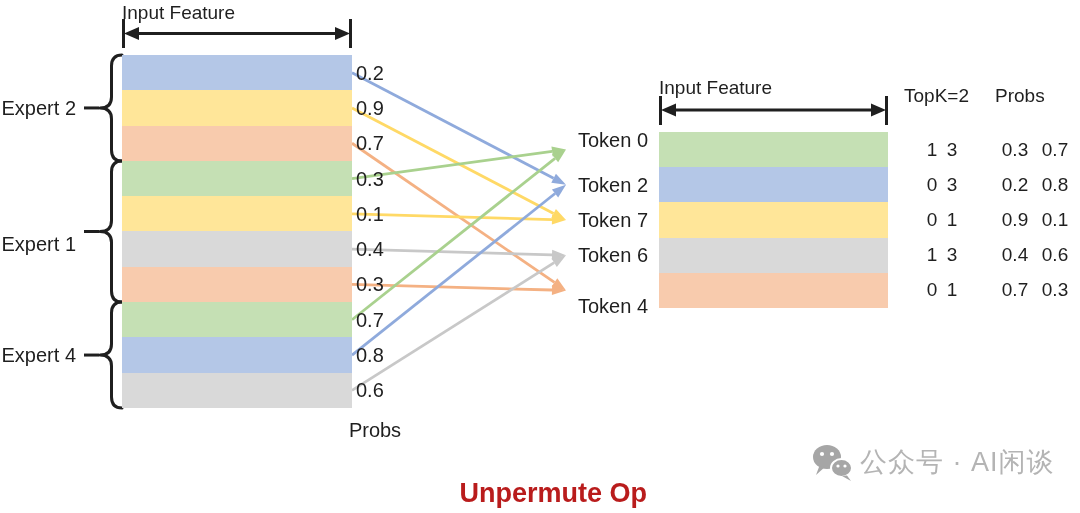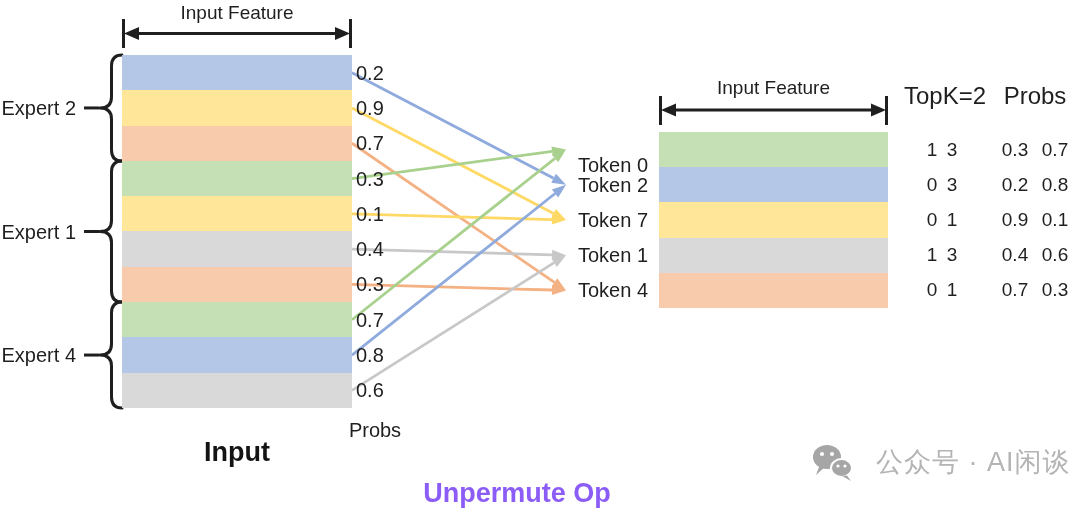--- a/index.html
+++ b/index.html
@@ -7,7 +7,7 @@
          font-family:"Liberation Sans",sans-serif;color:#1f1f1f;overflow:hidden;}
   .abs{position:absolute;}
   #shape-layer{position:absolute;left:0;top:0;}
-  .feature-label{font-size:19px;text-align:center;}
+  .feature-label{font-size:19px;text-align:left;}
   #in-feature{left:122px;top:2px;width:230px;}
   #out-feature{left:659px;top:77px;width:229px;}
   .matrix{position:absolute;display:flex;flex-direction:column;}

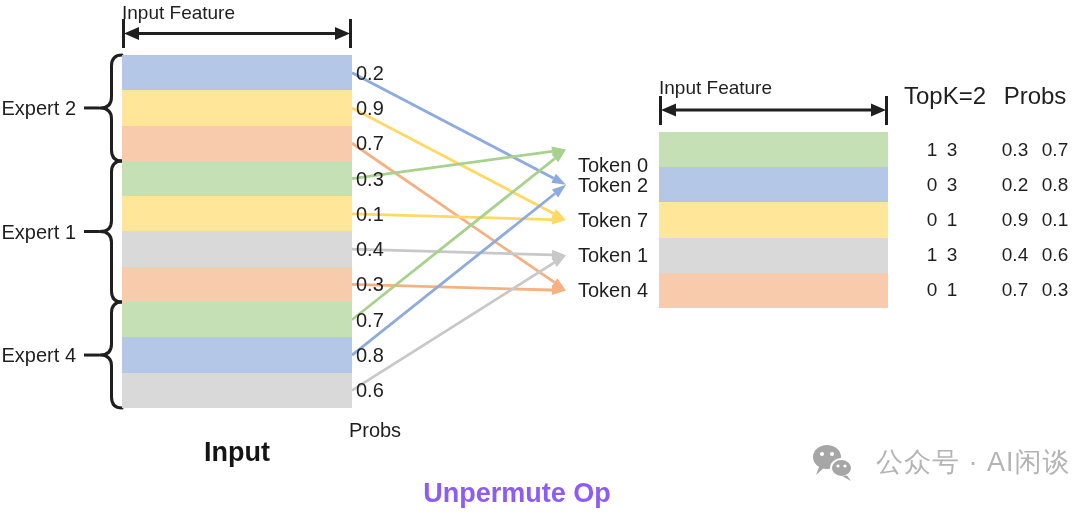--- a/index.html
+++ b/index.html
@@ -17,7 +17,7 @@
   .expert{left:0;width:76px;text-align:right;font-size:20px;transform:translateY(-50%);}
   .prob{left:356px;font-size:20px;transform:translateY(-50%);}
   .token{left:578px;font-size:20px;transform:translateY(-50%);}
-  .hdr{font-size:24px;text-align:center;transform:translateY(-50%);}
+  .hdr{font-size:19px;transform:translateY(-50%);}
   #topk-header{left:904px;top:96px;width:80px;}
   #probs-header{left:995px;top:96px;width:80px;}
   .tv{font-size:19px;text-align:center;transform:translateY(-50%);}

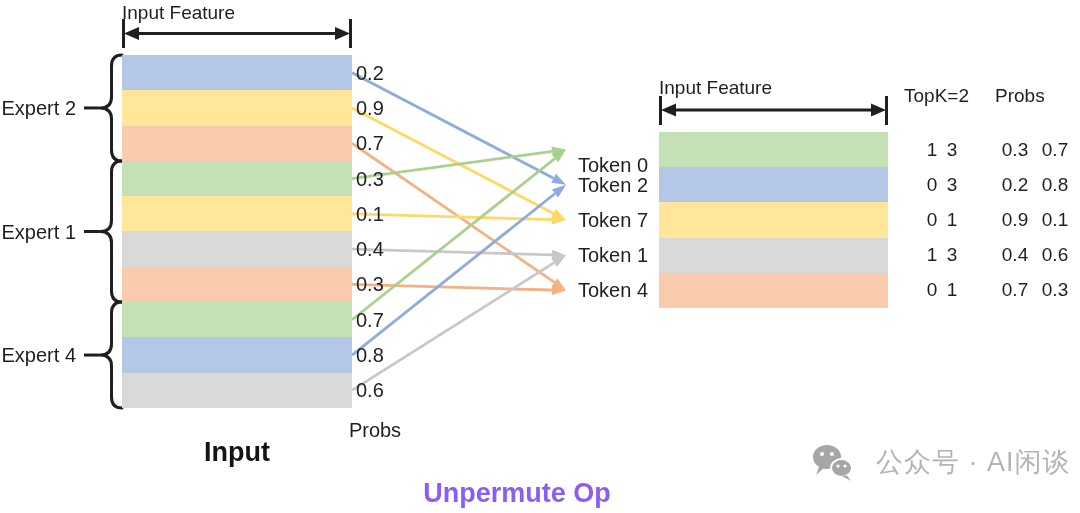--- a/index.html
+++ b/index.html
@@ -109,7 +109,7 @@
   <div class="abs prob" style="top:355px">0.8</div>
   <div class="abs prob" style="top:390px">0.6</div>
 
-  <div class="abs token" style="top:165px">Token 0</div>
+  <div class="abs token" style="top:140px">Token 0</div>
   <div class="abs token" style="top:185px">Token 2</div>
   <div class="abs token" style="top:220px">Token 7</div>
   <div class="abs token" style="top:255px">Token 1</div>

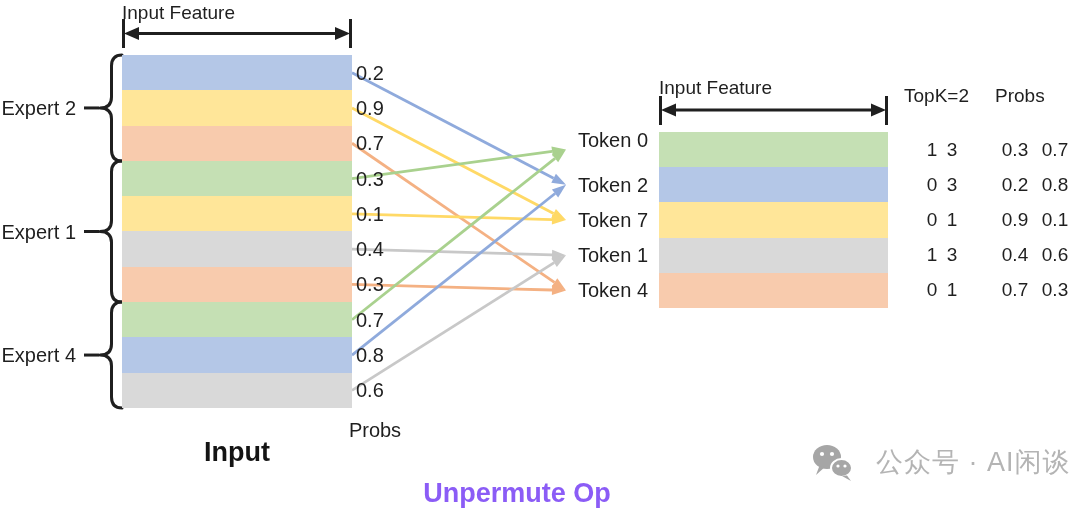--- a/index.html
+++ b/index.html
@@ -82,7 +82,7 @@
   <div class="abs feature-label" id="in-feature">Input Feature</div>
 
   <div class="abs expert" style="top:108px">Expert 2</div>
-  <div class="abs expert" style="top:232px">Expert 1</div>
+  <div class="abs expert" style="top:244px">Expert 1</div>
   <div class="abs expert" style="top:355px">Expert 4</div>
 
   <div class="matrix" id="input-matrix">

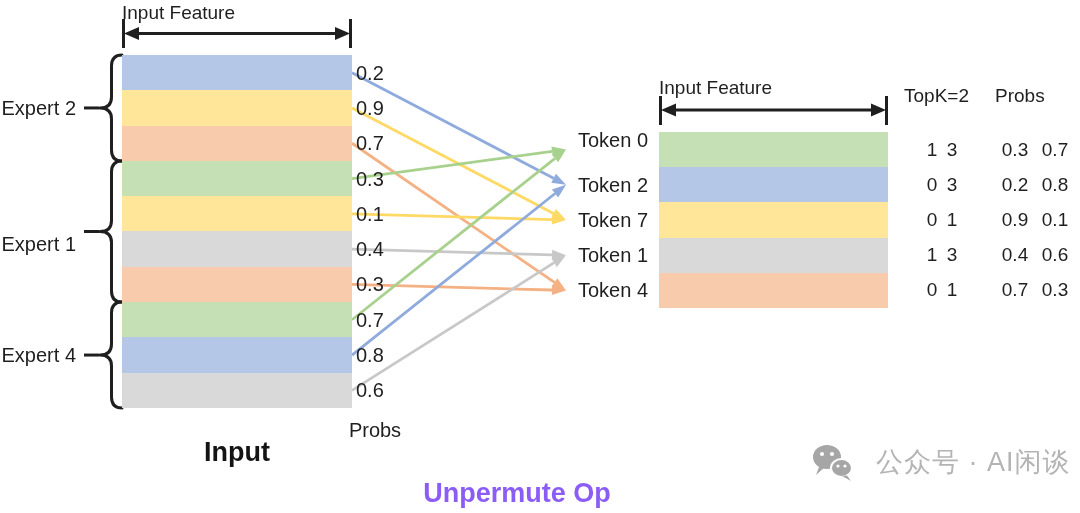--- a/index.html
+++ b/index.html
@@ -112,7 +112,7 @@
   <div class="abs token" style="top:140px">Token 0</div>
   <div class="abs token" style="top:185px">Token 2</div>
   <div class="abs token" style="top:220px">Token 7</div>
-  <div class="abs token" style="top:255px">Token 1</div>
+  <div class="abs token" style="top:255px">Token 6</div>
   <div class="abs token" style="top:290px">Token 4</div>
 
   <div class="abs feature-label" id="out-feature">Input Feature</div>

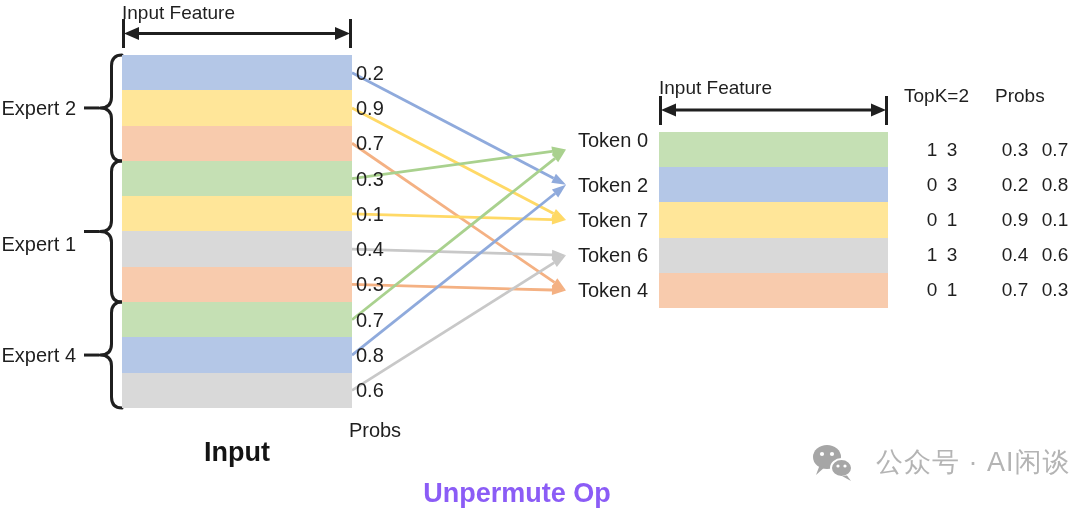--- a/index.html
+++ b/index.html
@@ -113,7 +113,7 @@
   <div class="abs token" style="top:185px">Token 2</div>
   <div class="abs token" style="top:220px">Token 7</div>
   <div class="abs token" style="top:255px">Token 6</div>
-  <div class="abs token" style="top:290px">Token 4</div>
+  <div class="abs token" style="top:306px">Token 4</div>
 
   <div class="abs feature-label" id="out-feature">Input Feature</div>
 

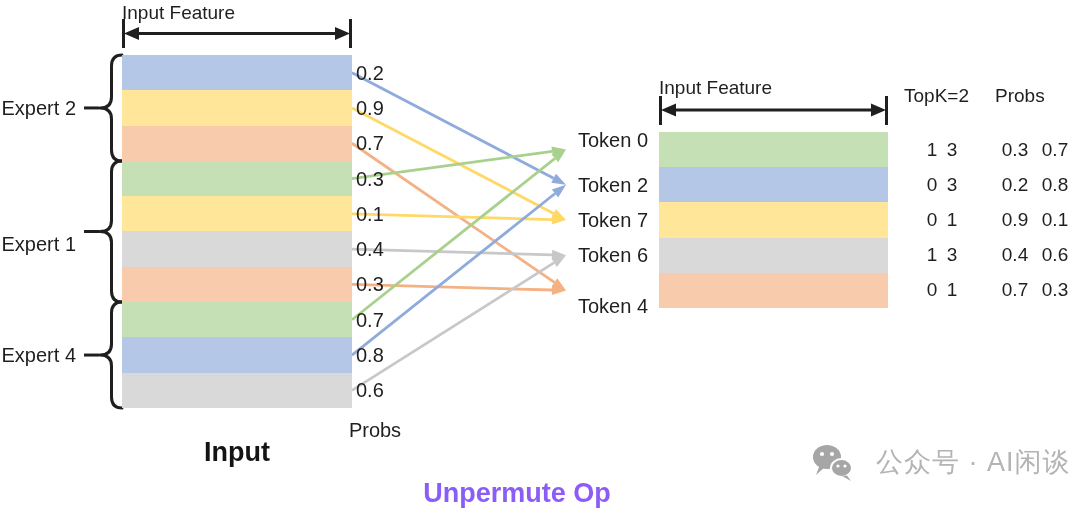--- a/index.html
+++ b/index.html
@@ -154,7 +154,6 @@
   <span class="abs tv p2" style="top:290px">0.3</span>
 
   <div class="abs" id="probs-caption">Probs</div>
-  <div class="abs caption" id="input-caption">Input</div>
   <div class="abs" id="op-label">Unpermute Op</div>
 
   <div class="abs" id="watermark">

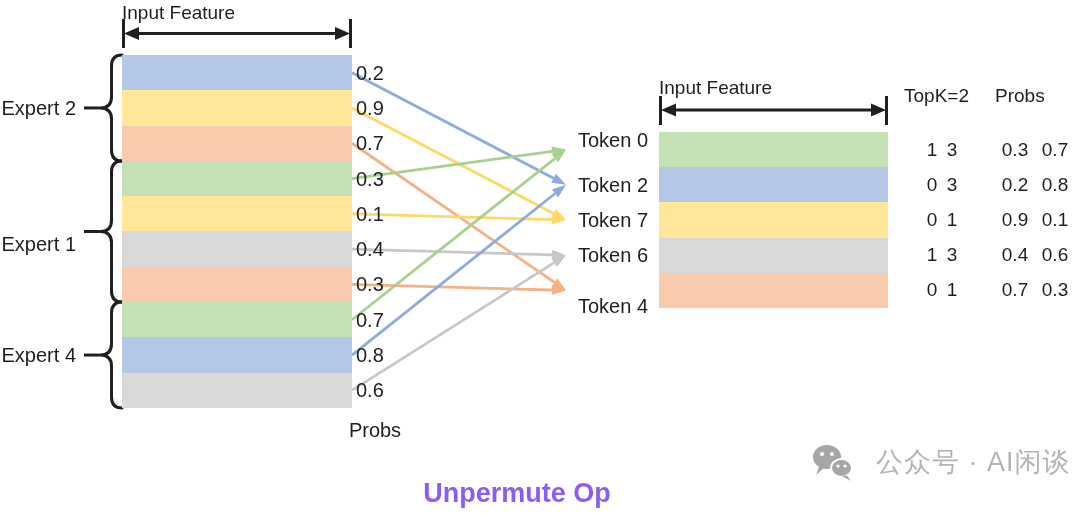--- a/index.html
+++ b/index.html
@@ -28,7 +28,7 @@
   #output-caption{left:659px;top:452px;width:229px;}
   #op-label{left:387px;top:493px;width:260px;font-weight:bold;font-size:27px;text-align:center;transform:translateY(-50%);color:#8b5cf6;}
   #probs-caption{left:340px;top:430px;width:70px;font-size:20px;text-align:center;transform:translateY(-50%);}
-  #watermark{left:810px;top:441px;display:flex;align-items:center;gap:22px;color:#b4b4b4;}
+  #watermark{left:810px;top:441px;display:flex;align-items:center;gap:6px;color:#b4b4b4;}
   #watermark .wm-text{font-size:27px;letter-spacing:1px;white-space:nowrap;}
 </style>
 </head>

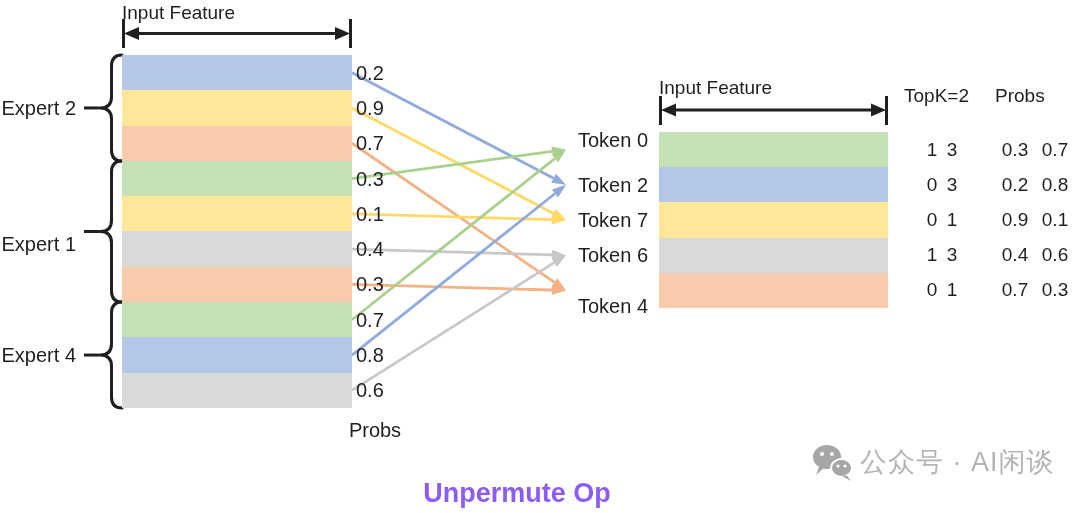--- a/index.html
+++ b/index.html
@@ -26,7 +26,7 @@
   .caption{font-weight:bold;font-size:27px;text-align:center;transform:translateY(-50%);color:#141414;}
   #input-caption{left:122px;top:452px;width:230px;}
   #output-caption{left:659px;top:452px;width:229px;}
-  #op-label{left:387px;top:493px;width:260px;font-weight:bold;font-size:27px;text-align:center;transform:translateY(-50%);color:#8b5cf6;}
+  #op-label{left:387px;top:493px;width:260px;font-weight:bold;font-size:27px;text-align:right;transform:translateY(-50%);color:#b91c1c;}
   #probs-caption{left:340px;top:430px;width:70px;font-size:20px;text-align:center;transform:translateY(-50%);}
   #watermark{left:810px;top:441px;display:flex;align-items:center;gap:6px;color:#b4b4b4;}
   #watermark .wm-text{font-size:27px;letter-spacing:1px;white-space:nowrap;}

